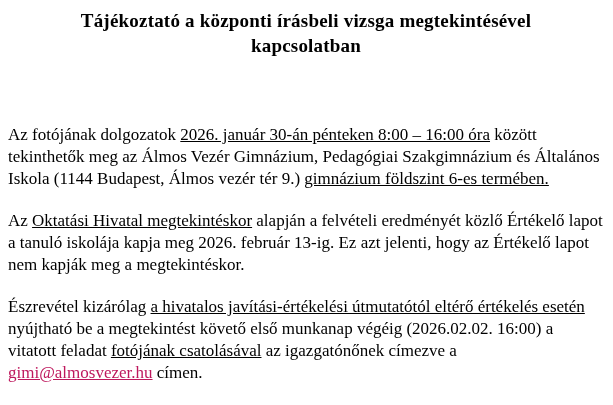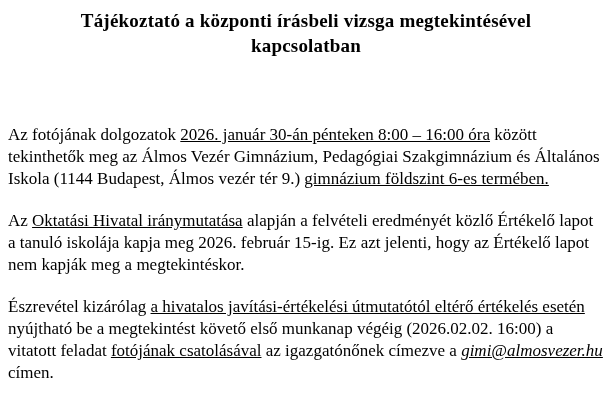--- a/index.html
+++ b/index.html
@@ -53,7 +53,7 @@
 
   <p class="para first"><span>Az fotójának dolgozatok </span><span class="u">2026. január 30-án pénteken 8:00 – 16:00 óra</span><span> között tekinthetők meg az Álmos Vezér Gimnázium, Pedagógiai Szakgimnázium és Általános Iskola (1144 Budapest, Álmos vezér tér 9.) </span><span class="u">gimnázium földszint 6-es termében.</span></p>
 
-  <p class="para"><span>Az </span><span class="u">Oktatási Hivatal iránymutatása</span><span> alapján a felvételi eredményét közlő Értékelő lapot a tanuló iskolája kapja meg 2026. február 15-ig. Ez azt jelenti, hogy az Értékelő lapot nem kapják meg a megtekintéskor.</span></p>
+  <p class="para"><span>Az </span><span class="u">Oktatási Hivatal megtekintéskor</span><span> alapján a felvételi eredményét közlő Értékelő lapot a tanuló iskolája kapja meg 2026. február 15-ig. Ez azt jelenti, hogy az Értékelő lapot nem kapják meg a megtekintéskor.</span></p>
 
   <p class="para"><span>Észrevétel kizárólag </span><span class="u">a hivatalos javítási-értékelési útmutatótól eltérő értékelés esetén</span><span> nyújtható be a megtekintést követő első munkanap végéig (2026.02.02. 16:00) a vitatott feladat </span><span class="u">fotójának csatolásával</span><span> az igazgatónőnek címezve a </span><a class="link" href="#">gimi@almosvezer.hu</a><span> címen.</span></p>
 

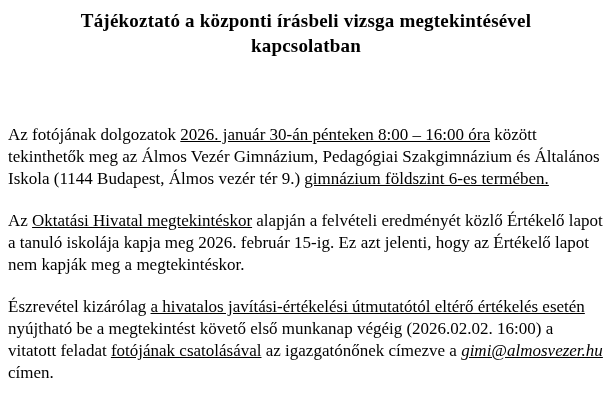--- a/index.html
+++ b/index.html
@@ -53,7 +53,7 @@
 
   <p class="para first"><span>Az fotójának dolgozatok </span><span class="u">2026. január 30-án pénteken 8:00 – 16:00 óra</span><span> között tekinthetők meg az Álmos Vezér Gimnázium, Pedagógiai Szakgimnázium és Általános Iskola (1144 Budapest, Álmos vezér tér 9.) </span><span class="u">gimnázium földszint 6-es termében.</span></p>
 
-  <p class="para"><span>Az </span><span class="u">Oktatási Hivatal megtekintéskor</span><span> alapján a felvételi eredményét közlő Értékelő lapot a tanuló iskolája kapja meg 2026. február 15-ig. Ez azt jelenti, hogy az Értékelő lapot nem kapják meg a megtekintéskor.</span></p>
+  <p class="para"><span>Az </span><span class="u">Oktatási Hivatal megtekintéskor</span><span> alapján a felvételi eredményét közlő Értékelő lapot a tanuló iskolája kapja meg 2026. február 13-ig. Ez azt jelenti, hogy az Értékelő lapot nem kapják meg a megtekintéskor.</span></p>
 
   <p class="para"><span>Észrevétel kizárólag </span><span class="u">a hivatalos javítási-értékelési útmutatótól eltérő értékelés esetén</span><span> nyújtható be a megtekintést követő első munkanap végéig (2026.02.02. 16:00) a vitatott feladat </span><span class="u">fotójának csatolásával</span><span> az igazgatónőnek címezve a </span><a class="link" href="#">gimi@almosvezer.hu</a><span> címen.</span></p>
 

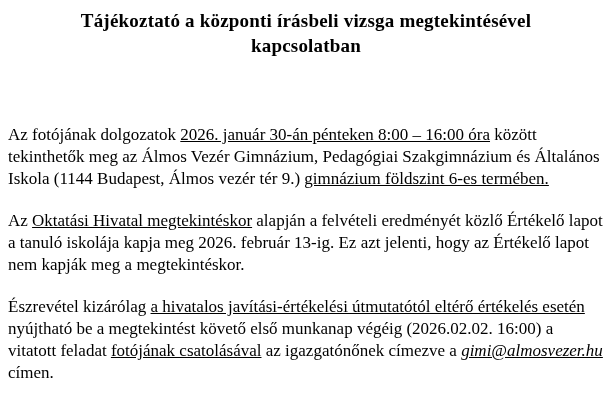--- a/index.html
+++ b/index.html
@@ -38,10 +38,9 @@
     text-decoration: underline;
   }
   a.link {
-    color: #000000;
+    color: #be185d;
     text-decoration: underline;
     cursor: pointer;
-    font-style: italic;
   }
 </style>
 </head>

